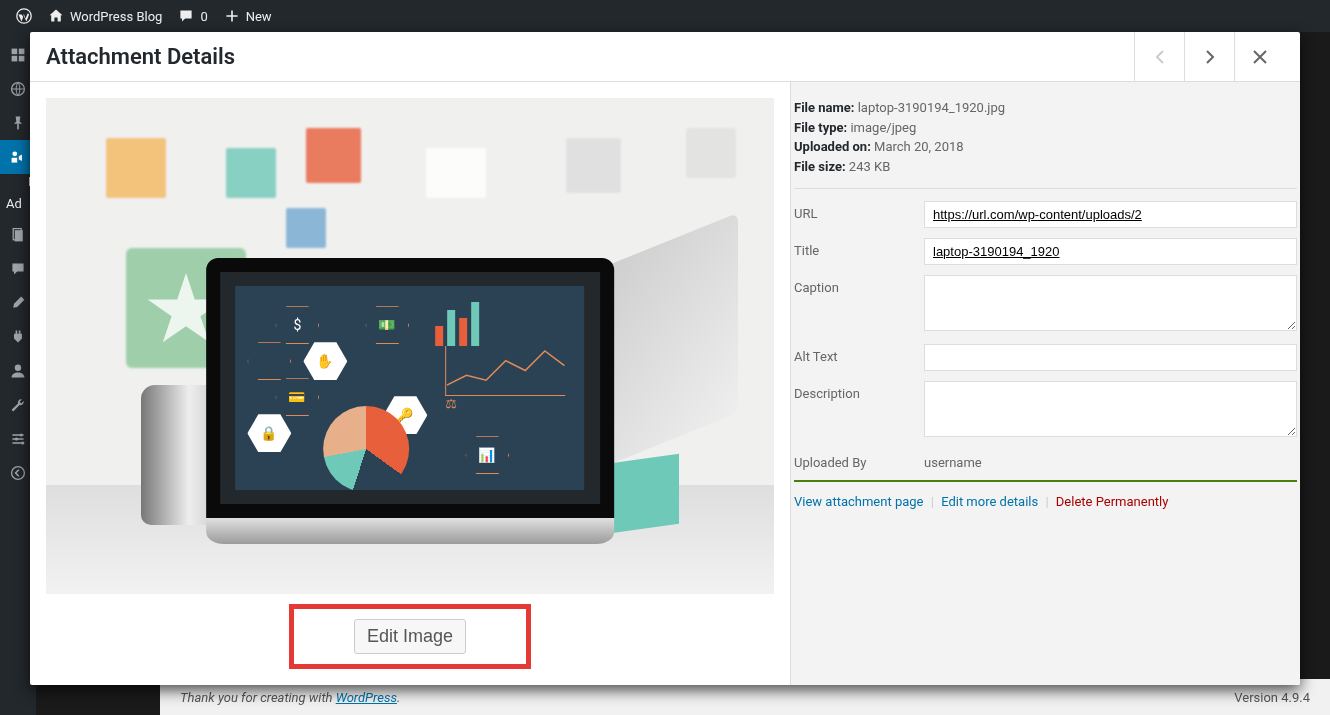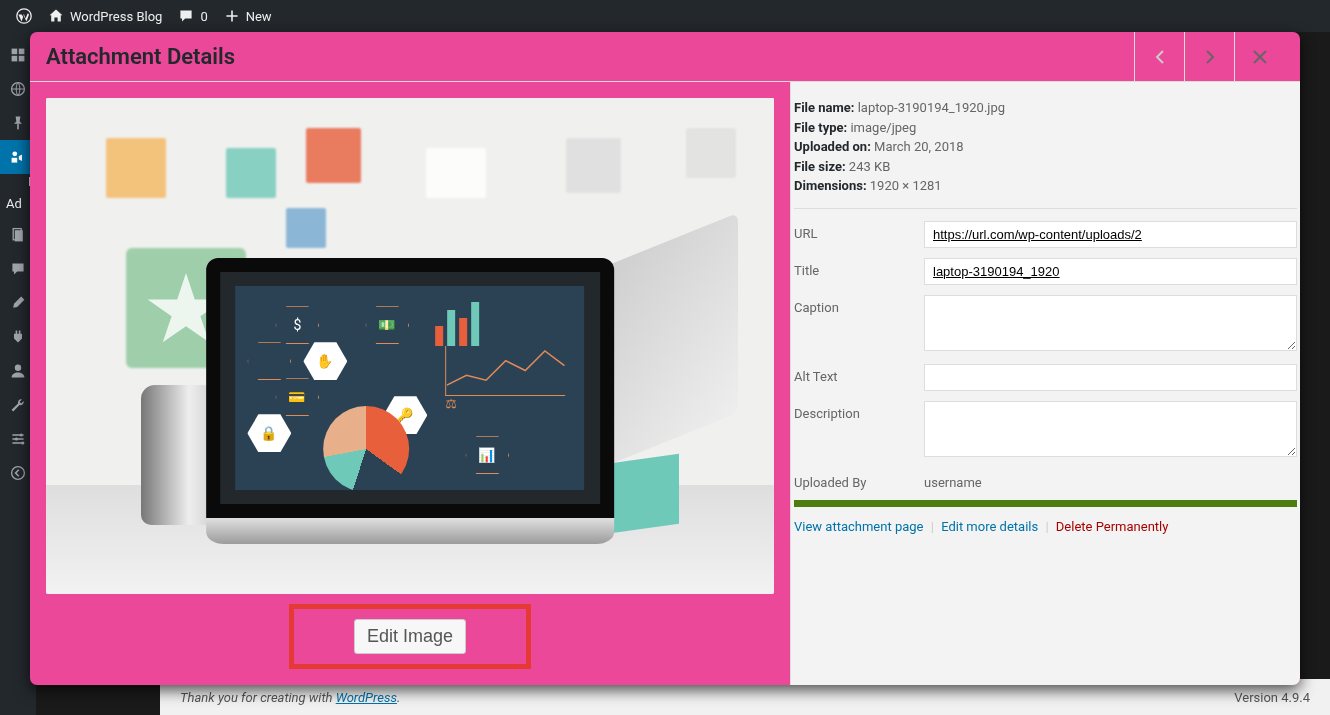--- a/index.html
+++ b/index.html
@@ -20,7 +20,7 @@
 .footer a { color:#0073aa; text-decoration:underline; }
 
 
-.modal { position: absolute; top: 32px; left: 30px; right: 30px; bottom: 30px; background: #ec4899; border-radius: 7px; box-shadow: 0 5px 15px rgba(0,0,0,.7); display:flex; flex-direction:column; overflow:hidden; }
+.modal { position: absolute; top: 32px; left: 30px; right: 30px; bottom: 30px; background: #ffffff; border-radius: 2px; box-shadow: 0 5px 15px rgba(0,0,0,.7); display:flex; flex-direction:column; overflow:hidden; }
 .modal-header { height: 50px; border-bottom: 1px solid #ddd; display:flex; align-items:center; padding:0 16px; }
 .modal-header h1 { font-size: 22px; font-weight:600; color:#23282d; flex:1; }
 .modal-nav { display:flex; }

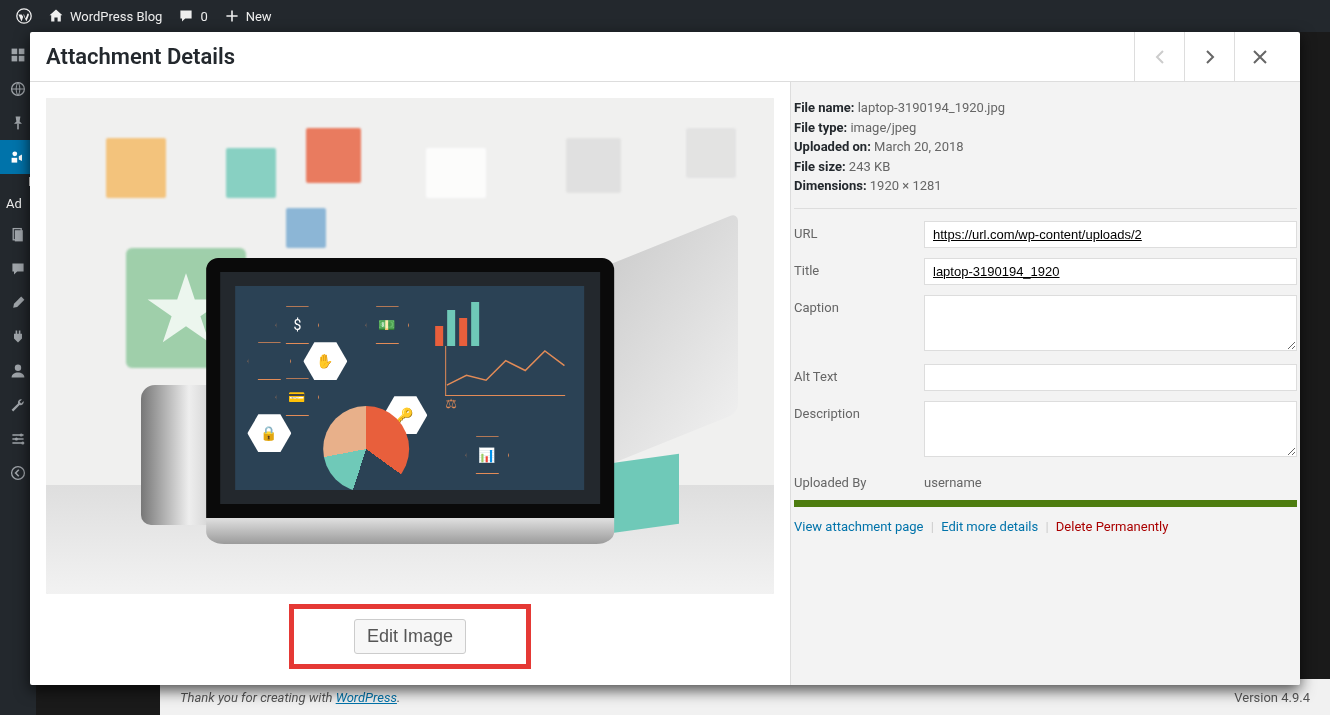--- a/index.html
+++ b/index.html
@@ -267,7 +267,6 @@
         <div><strong>File type:</strong> <span>image/jpeg</span></div>
         <div><strong>Uploaded on:</strong> <span>March 20, 2018</span></div>
         <div><strong>File size:</strong> <span>243 KB</span></div>
-        <div><strong>Dimensions:</strong> <span>1920 × 1281</span></div>
       </div>
 
       <div class="field-row">

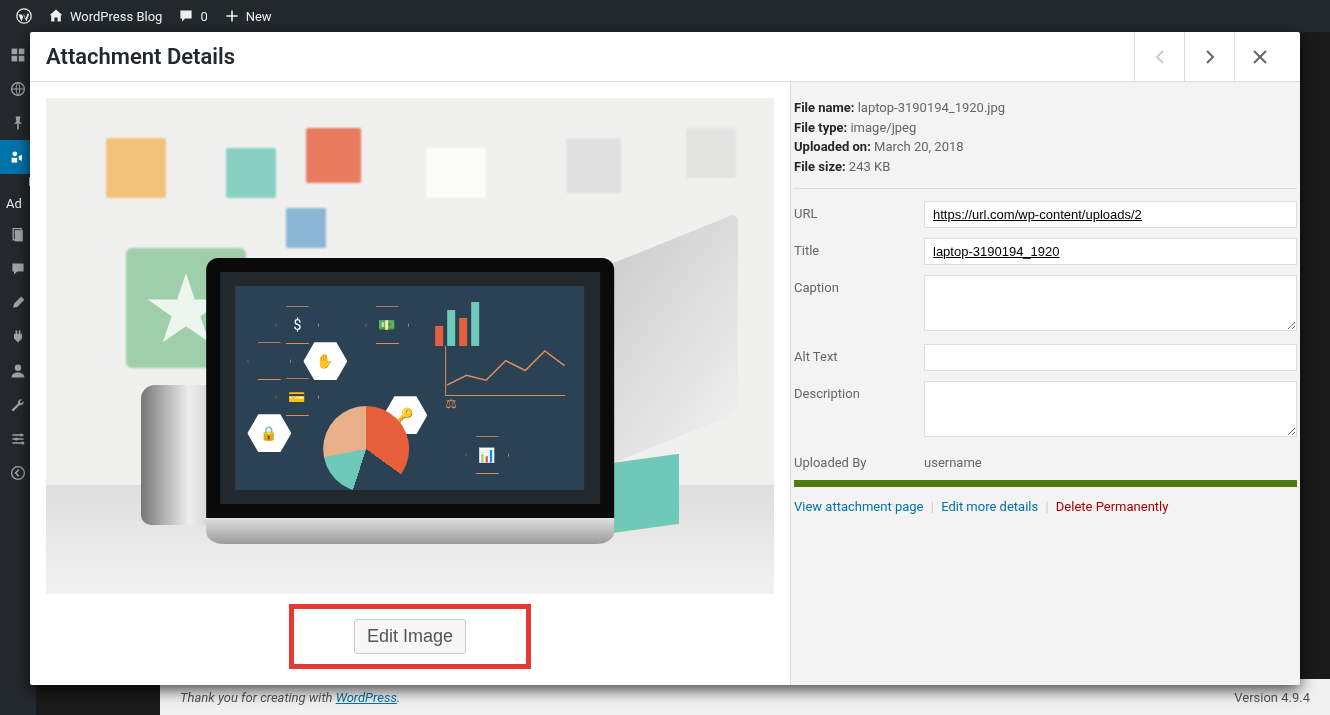--- a/index.html
+++ b/index.html
@@ -44,7 +44,7 @@
 .field-row input[type=text] { width:100%; padding:5px 8px; border:1px solid #ddd; font-size:13px; background:#fff;text-decoration:underline; }
 .field-row textarea { width:100%; height:56px; padding:5px 8px; border:1px solid #ddd; font-size:13px; background:#fff; resize:both; }
 .field-row.readonly .ctrl { padding-top:5px; }
-.actions-row { border-top:7px solid #4d7c0f; margin-top:10px; padding-top:12px; }
+.actions-row { border-top:2px solid #4d7c0f; margin-top:10px; padding-top:12px; }
 .actions-row a { color:#0073aa; text-decoration:none; }
 .actions-row .sep { color:#ccc; padding:0 4px; }
 .actions-row .del { color:#a00; }

